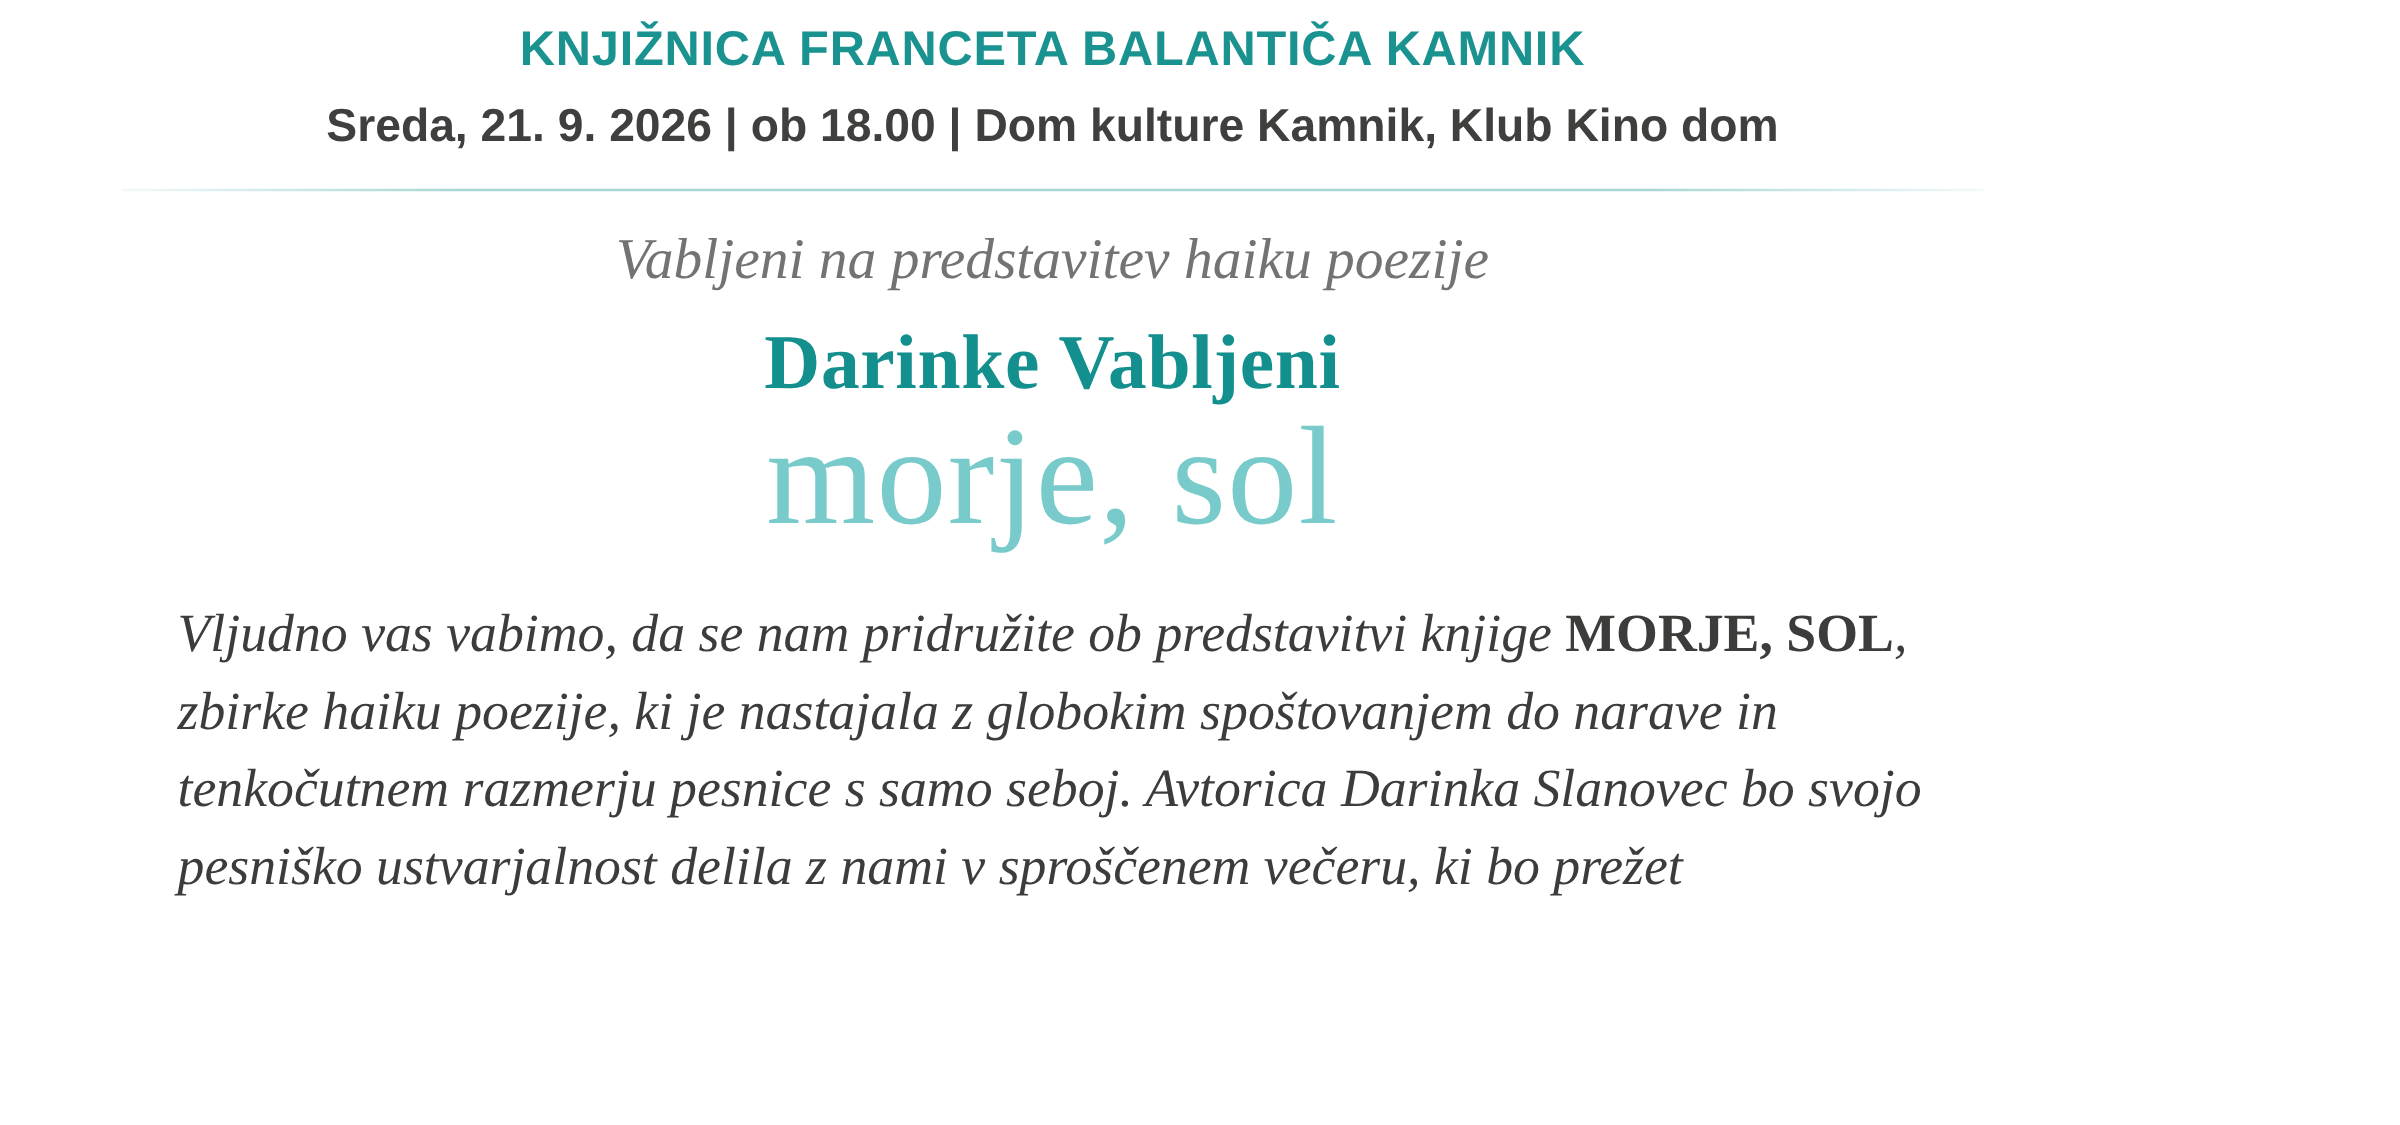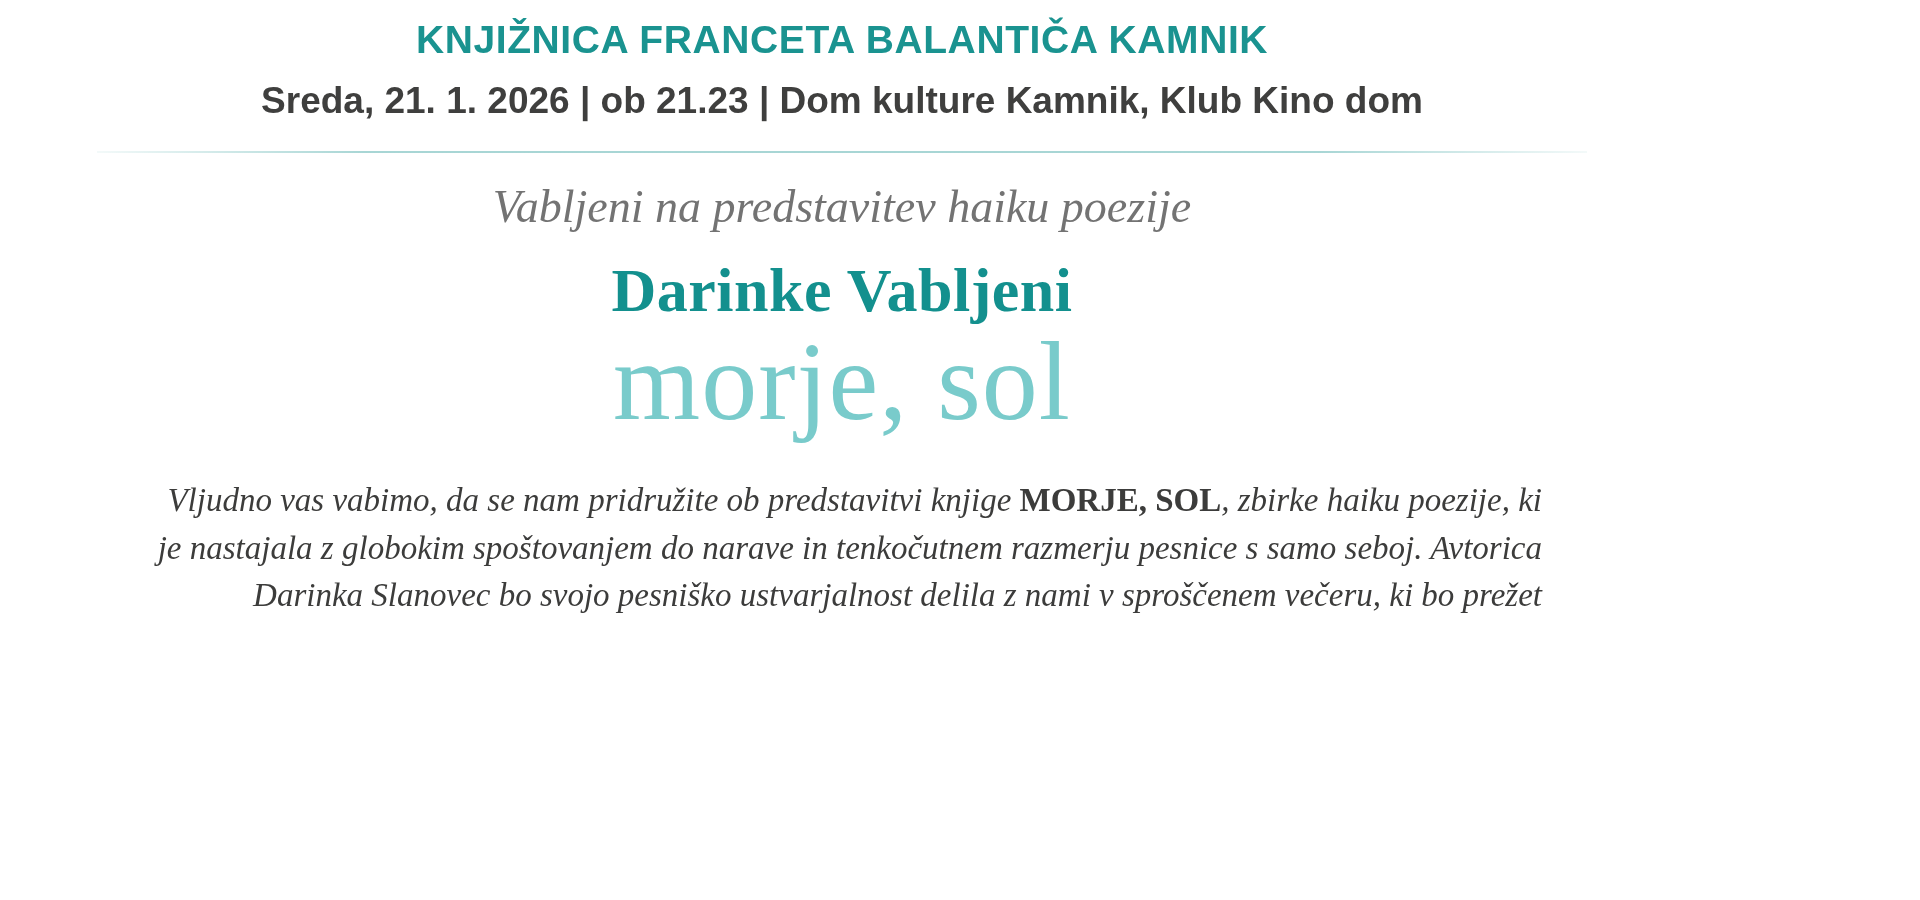--- a/index.html
+++ b/index.html
@@ -128,7 +128,7 @@
 
     <div class="org-name">KNJIŽNICA FRANCETA BALANTIČA KAMNIK</div>
 
-    <div class="event-line">Sreda, 21. 1. 2026 | ob 21.23 | Dom kulture Kamnik, Klub Kino dom</div>
+    <div class="event-line">Sreda, 21. 9. 2026 | ob 18.00 | Dom kulture Kamnik, Klub Kino dom</div>
 
     <div class="divider"></div>
 

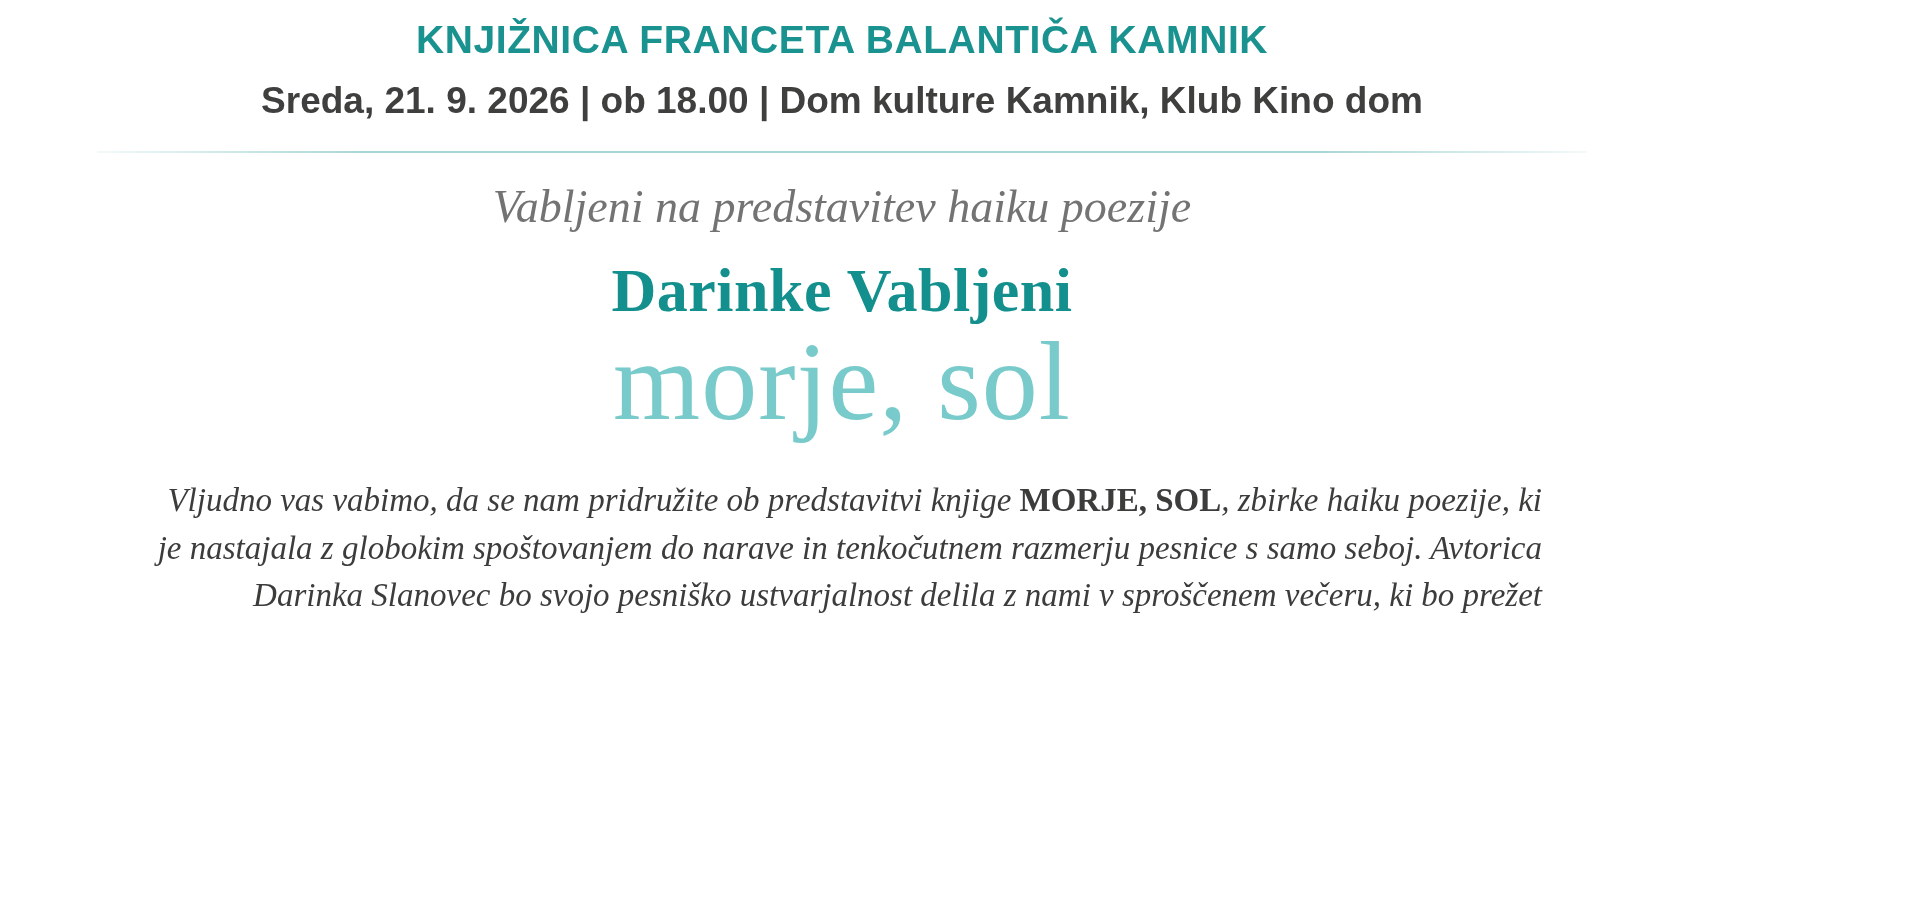--- a/index.html
+++ b/index.html
@@ -92,14 +92,14 @@
   .body-text {
     font-family: "Liberation Serif", serif;
     font-style: italic;
-    font-size: 33px;
+    font-size: 43px;
     color: #3c3c3b;
     line-height: 1.44;
     margin-top: 36px;
     width: 1400px;
     margin-left: auto;
     margin-right: auto;
-    text-align: right;
+    text-align: left;
   }
 
   .body-text b {

